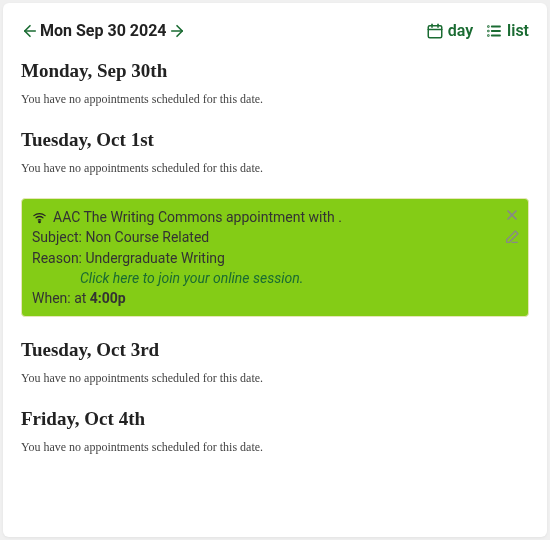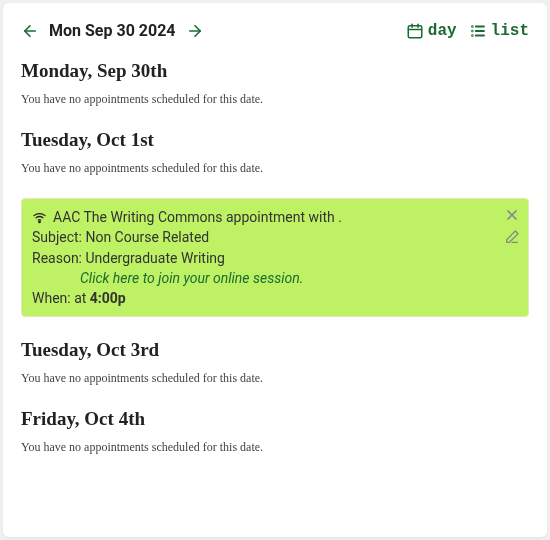--- a/index.html
+++ b/index.html
@@ -27,7 +27,7 @@
     .nav-left {
       display: flex;
       align-items: center;
-      gap: 10px;
+      gap: 1px;
     }
     .arrow-btn {
       color: #1a6b32;

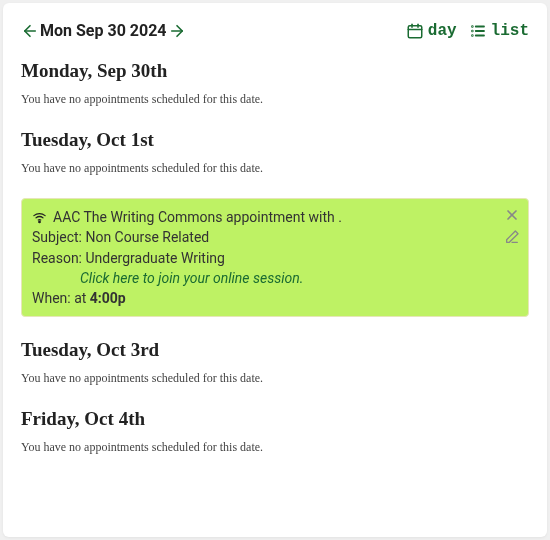--- a/index.html
+++ b/index.html
@@ -55,7 +55,6 @@
       font-weight: 600;
       font-size: 16px;
       cursor: pointer;
-      font-family: Liberation Mono, monospace;
     }
     .view-btn svg { width: 18px; height: 18px; }
     .day-block { margin-bottom: 22px; }

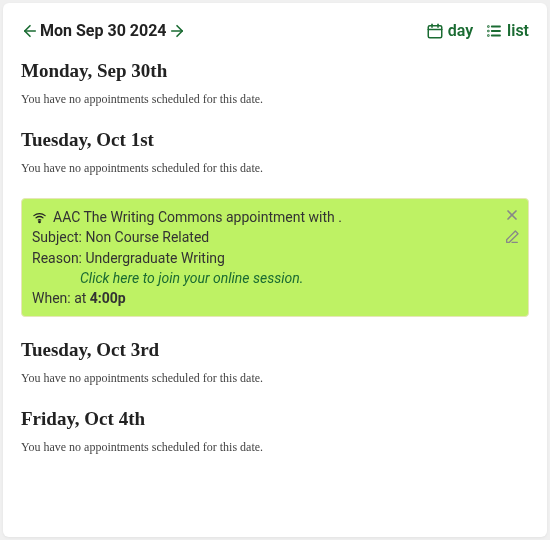--- a/index.html
+++ b/index.html
@@ -71,7 +71,7 @@
       font-family: Liberation Serif, serif;
     }
     .appt-card {
-      background: #bef264;
+      background: #84cc16;
       border: 1px solid #e6e6b8;
       border-radius: 4px;
       padding: 8px 10px;

